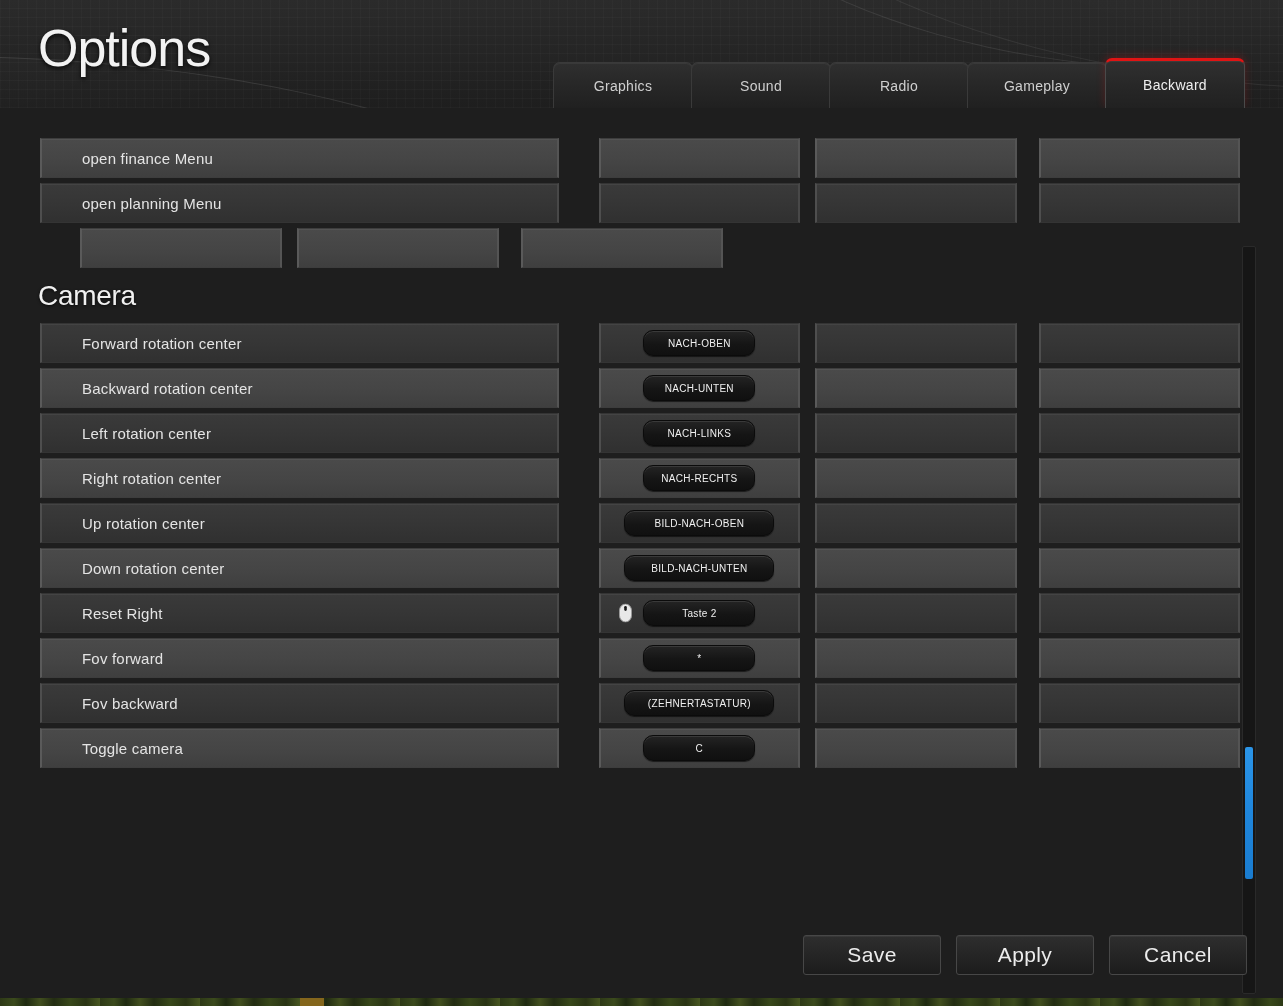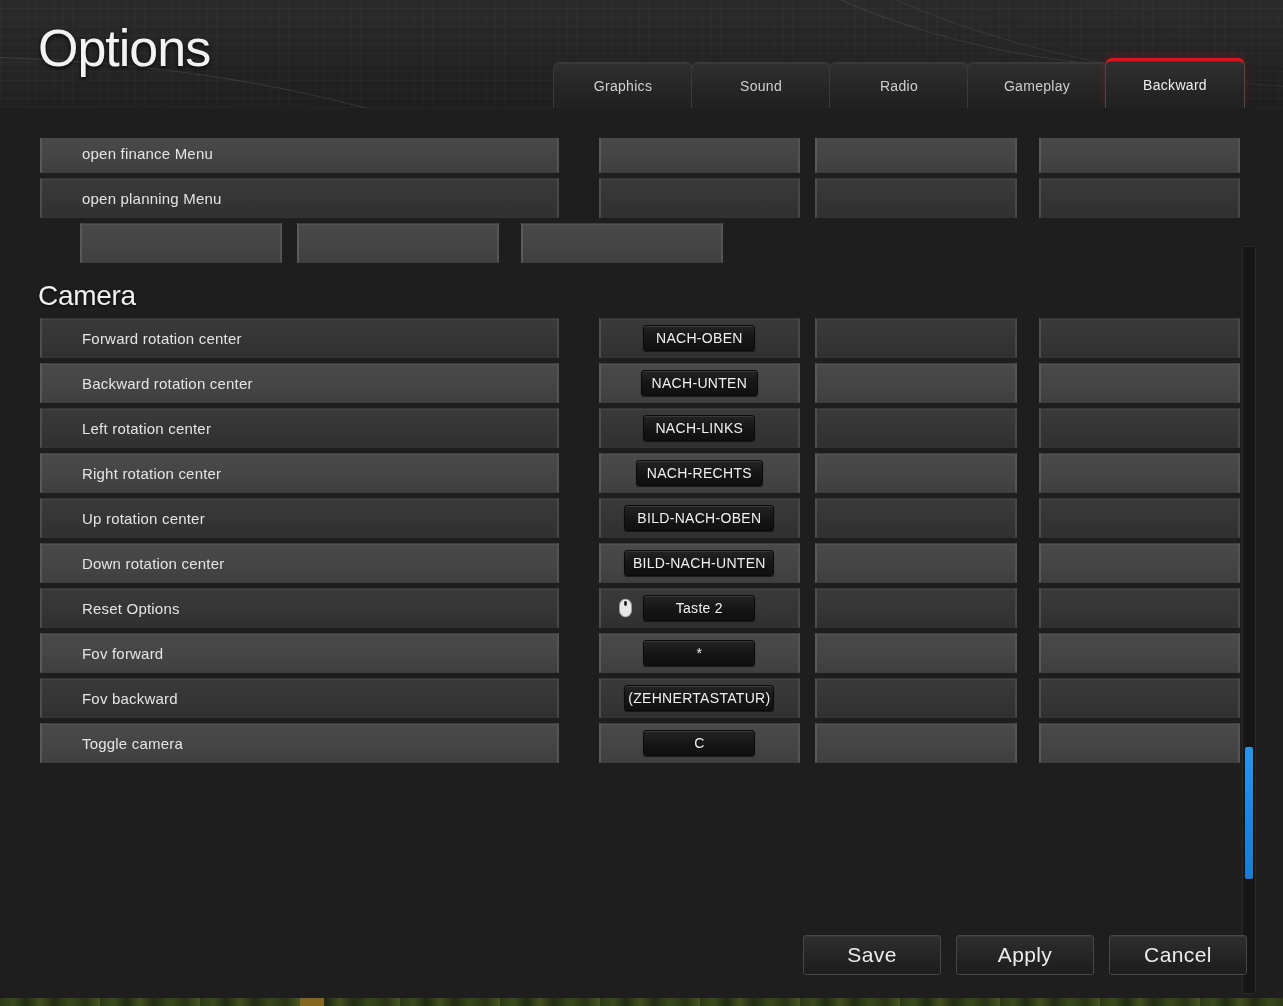--- a/index.html
+++ b/index.html
@@ -169,7 +169,7 @@
 
   .row {
     display: flex;
-    align-items: flex-end;
+    align-items: flex-start;
     height: 35px;
     margin-bottom: 10px;
     padding-left: 40px;

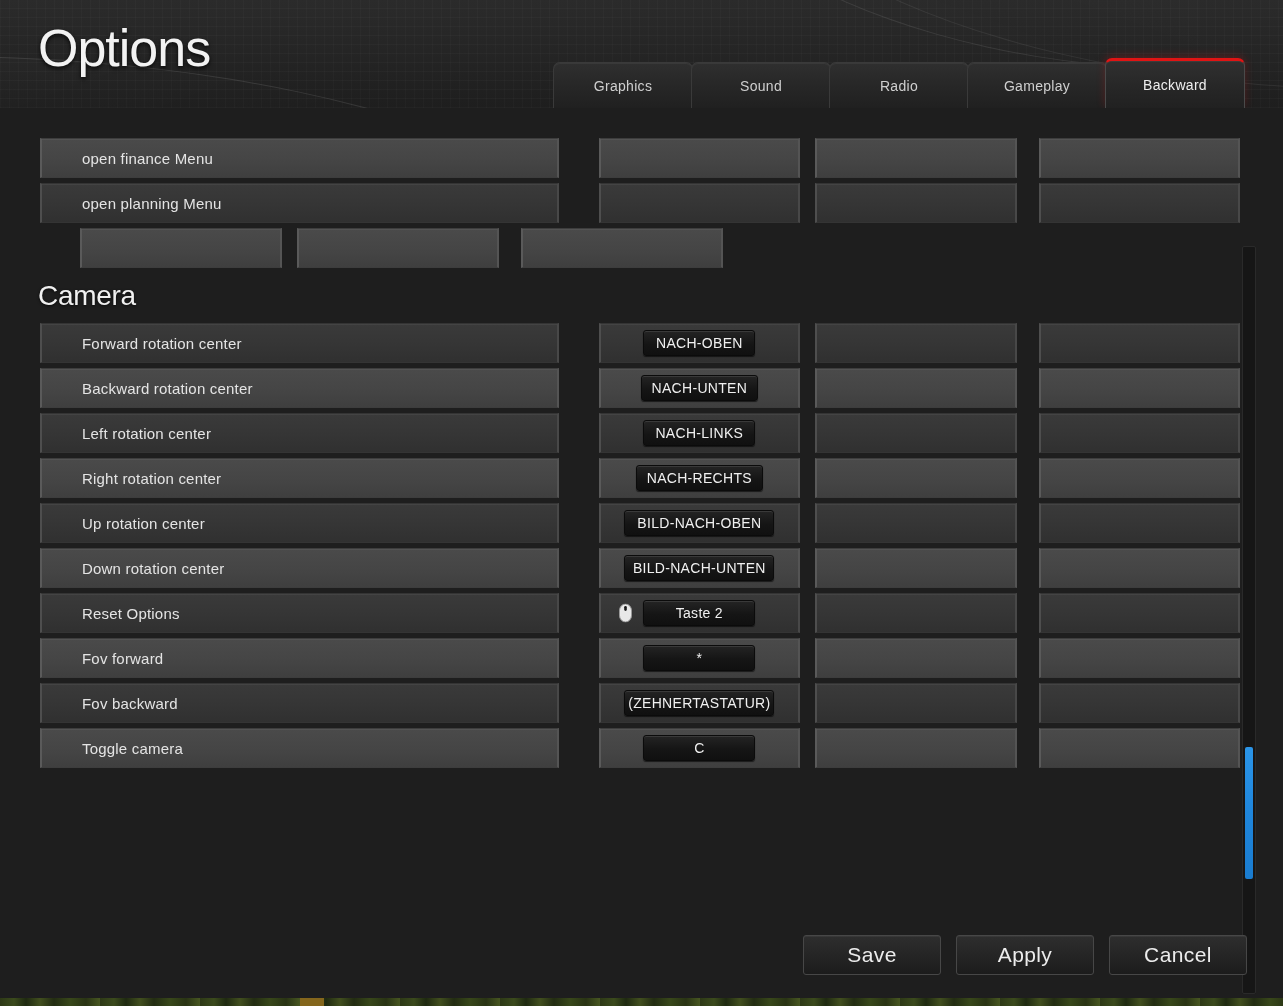--- a/index.html
+++ b/index.html
@@ -214,13 +214,13 @@
     padding: 0 10px;
     background: linear-gradient(180deg, #242424 0%, #151515 55%, #101010 100%);
     border: 1px solid #0b0b0b;
-    border-radius: 3px;
+    border-radius: 10px;
     box-shadow: inset 0 1px 0 rgba(255,255,255,.10), 0 1px 1px rgba(0,0,0,.6);
     display: flex;
     align-items: center;
     justify-content: center;
     color: #f0f0f0;
-    font-size: 14px;
+    font-size: 10px;
     letter-spacing: .3px;
     white-space: nowrap;
     position: relative;

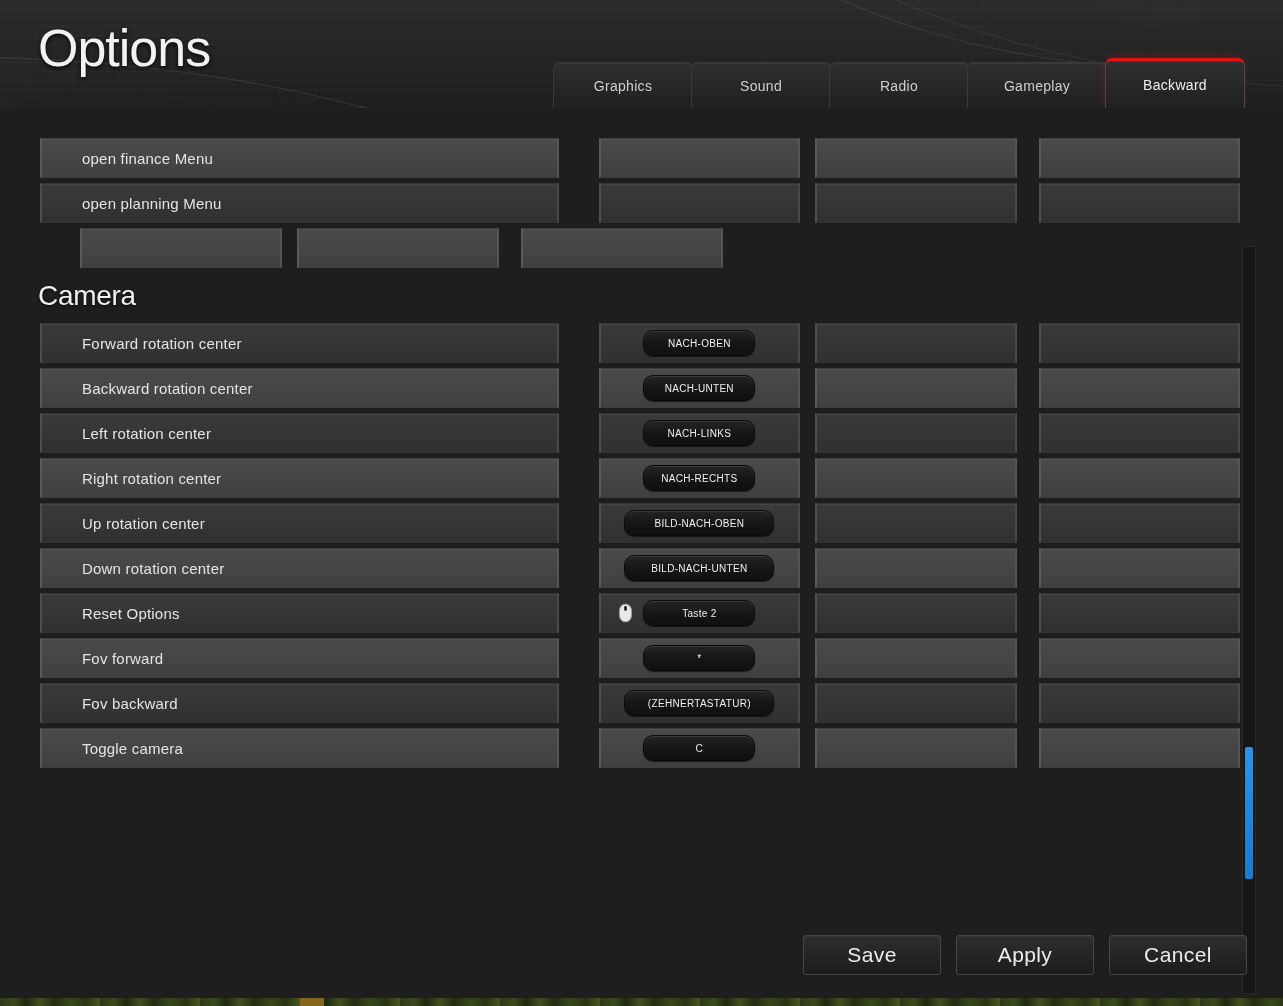--- a/index.html
+++ b/index.html
@@ -443,7 +443,7 @@
             </div>
             <div class="row alt">
               <div class="cell cell-action">
-                <span class="action-label">Reset Options</span>
+                <span class="action-label">Reset Right</span>
               </div>
               <div class="cell cell-bind">
                 <svg viewBox="0 0 13 19" class="mouse-icon">

